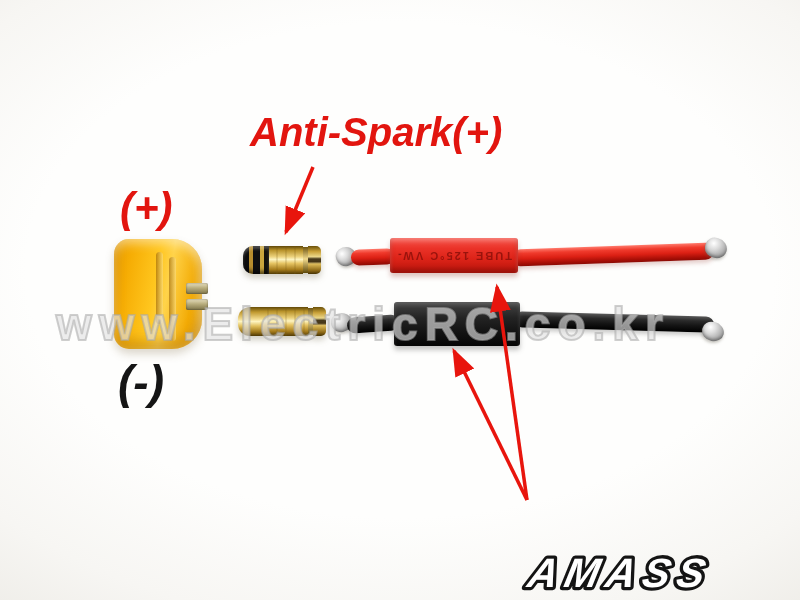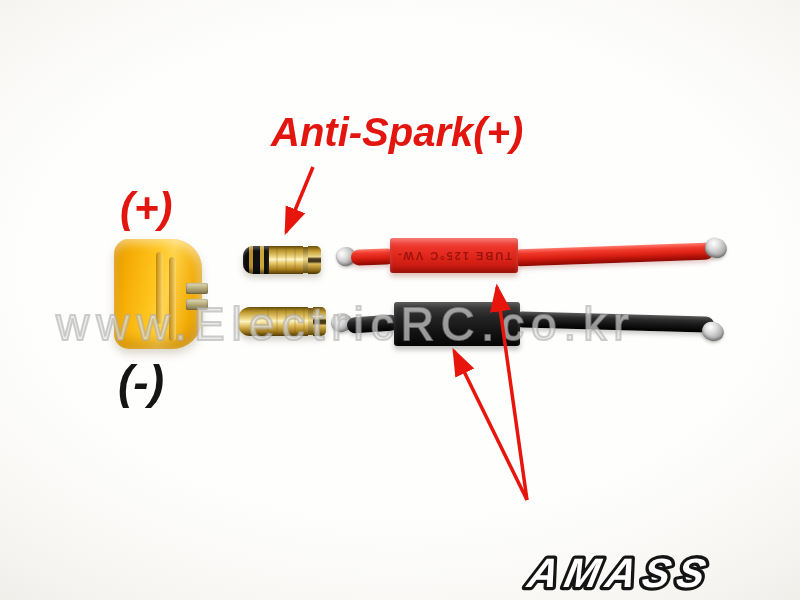--- a/index.html
+++ b/index.html
@@ -76,7 +76,7 @@
     font-size:11px;font-weight:bold;letter-spacing:2px;color:rgba(150,18,12,0.95);white-space:nowrap;}
   
   .lbl{position:absolute;z-index:10;font-weight:bold;white-space:nowrap;}
-  .lbl.anti{left:250px;top:110px;font-size:40px;font-style:italic;color:#e2150f;margin-left:21px;}
+  .lbl.anti{left:250px;top:110px;font-size:40px;font-style:italic;color:#e2150f;}
   .lbl.plus{left:120px;top:184px;font-size:42px;font-style:italic;color:#e2150f;}
   .lbl.minus{left:118px;top:355px;font-size:46px;font-style:italic;color:#151515;}
   .lbl.shrink{left:338px;top:507px;font-size:41px;font-style:italic;color:#151515;letter-spacing:1px;}

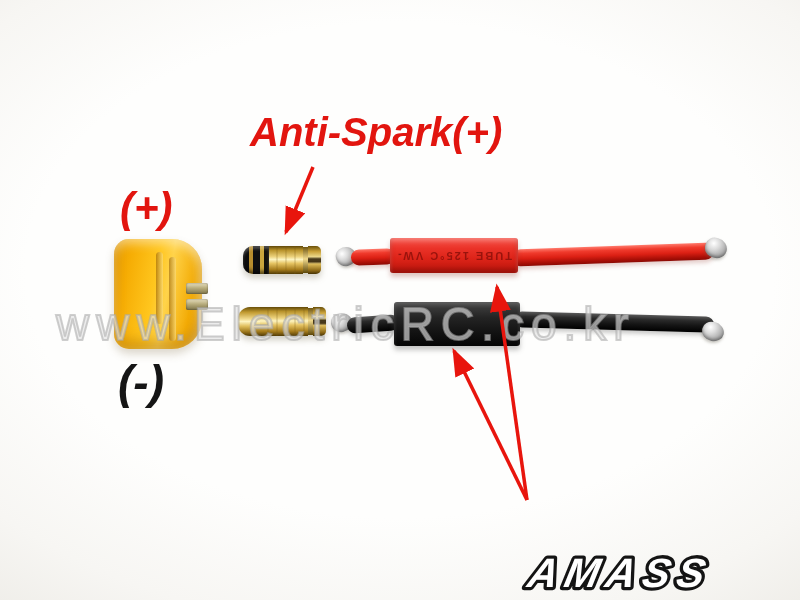--- a/index.html
+++ b/index.html
@@ -11,7 +11,7 @@
   
   .watermark{
     position:absolute;left:56px;top:297px;z-index:6;white-space:nowrap;
-    font-size:46px;font-weight:normal;letter-spacing:7px;
+    font-size:46px;font-weight:bold;letter-spacing:7px;
     color:rgba(255,255,255,0.45);
     -webkit-text-stroke:2px rgba(170,170,170,0.55);
     text-shadow:0 0 1px rgba(160,160,160,0.35);

